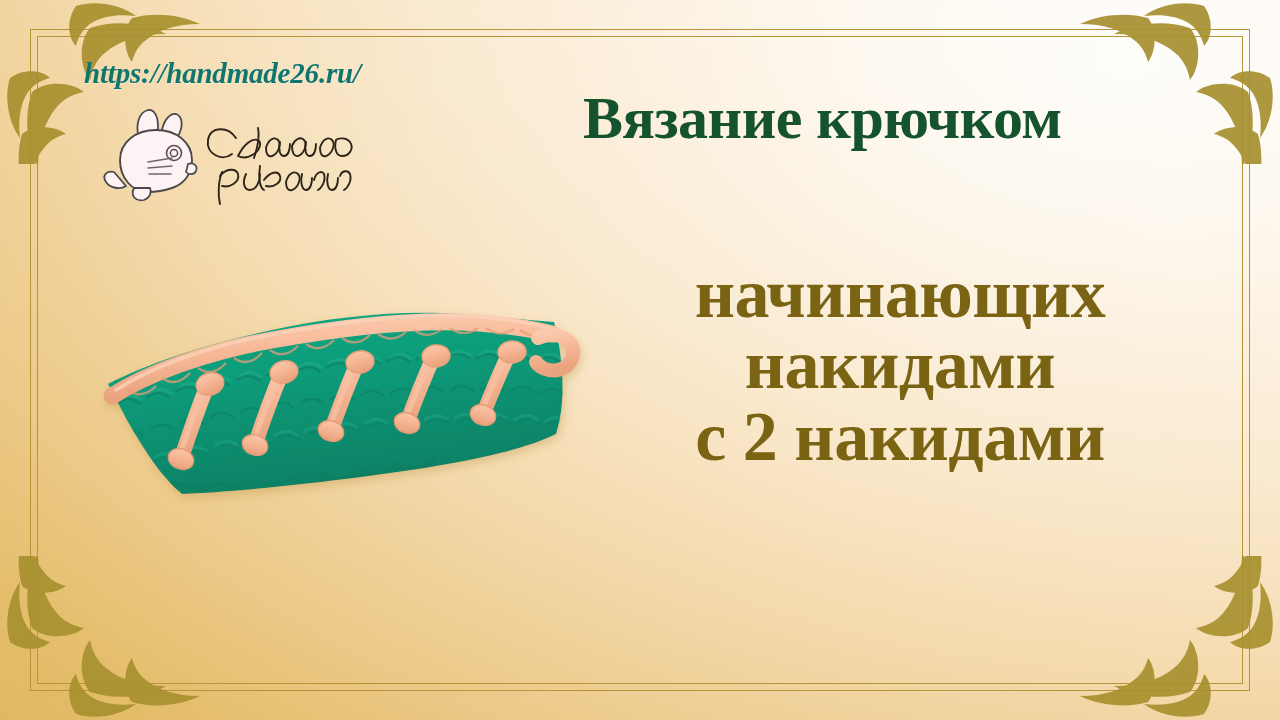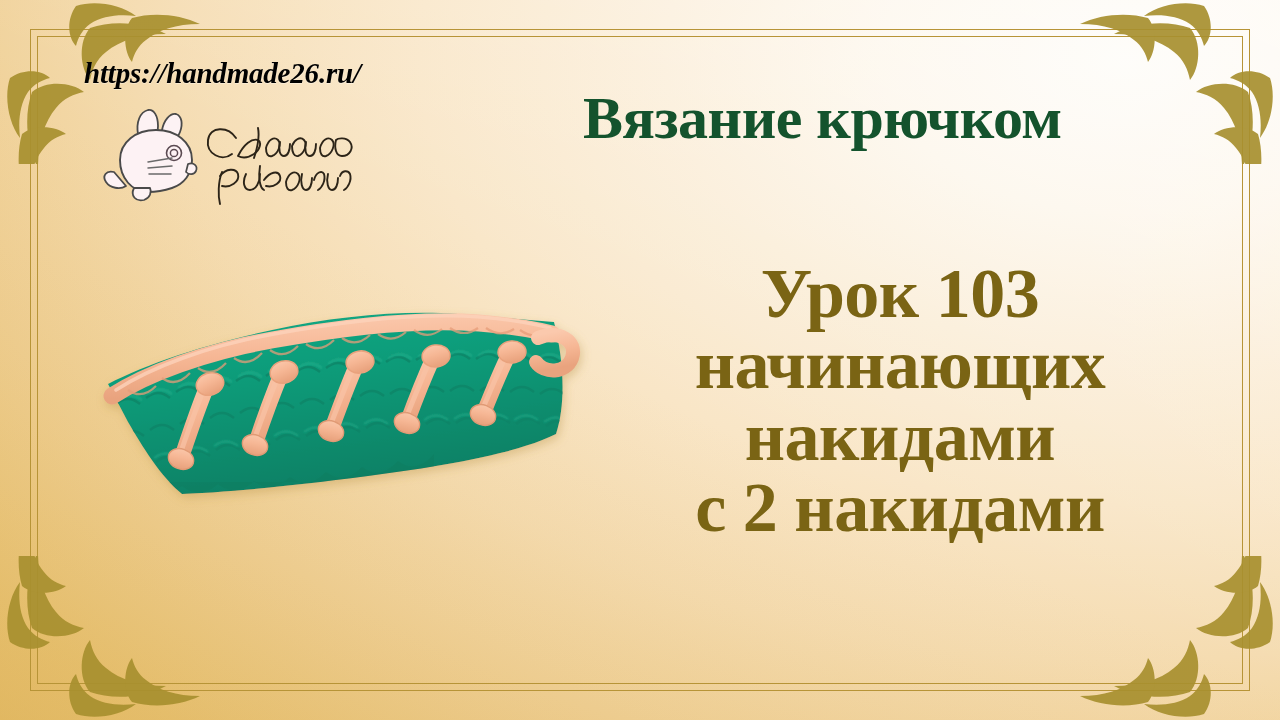--- a/index.html
+++ b/index.html
@@ -85,7 +85,7 @@
     font-weight: bold;
     font-size: 29px;
     letter-spacing: -0.2px;
-    color: #000000;
+    color: #0f766e;
     white-space: nowrap;
     text-shadow: 0 1px 0 rgba(255,255,255,0.35);
   }

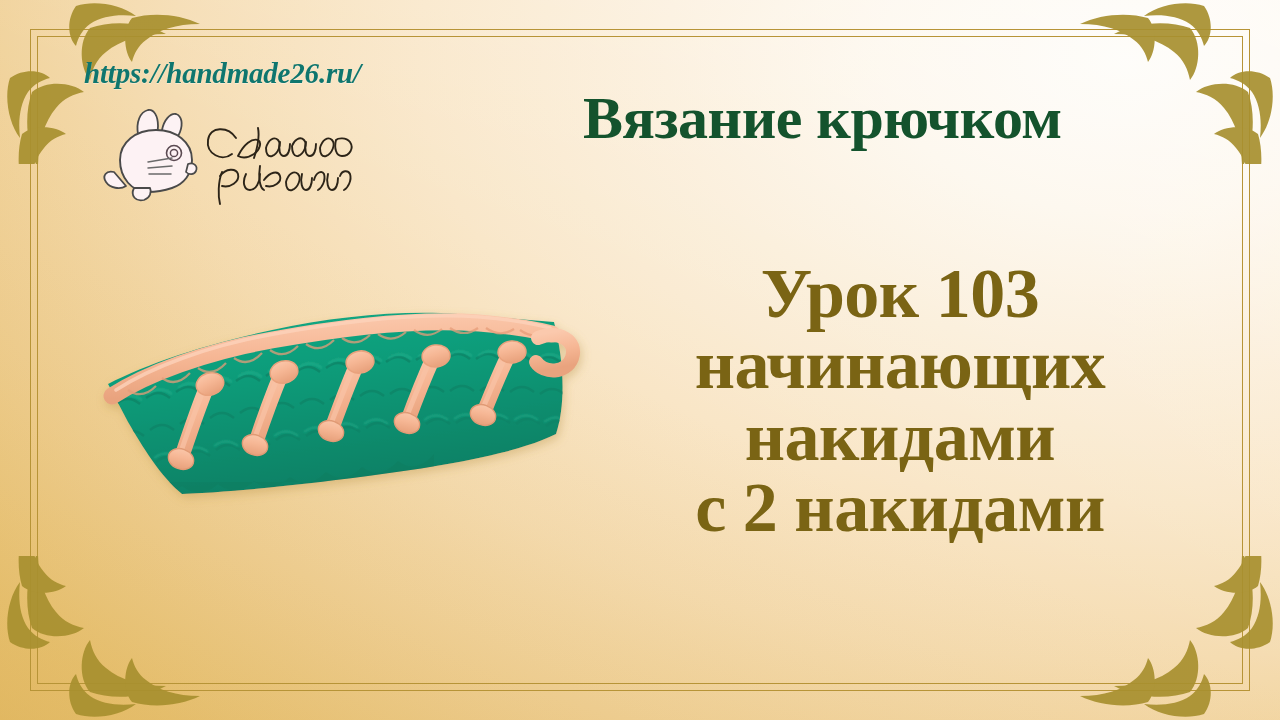--- a/index.html
+++ b/index.html
@@ -379,7 +379,6 @@
   </div>
 
   <div class="lesson">
-    <span class="line">Урок 103</span>
     <span class="line">начинающих</span>
     <span class="line">накидами</span>
     <span class="line">с 2 накидами</span>

